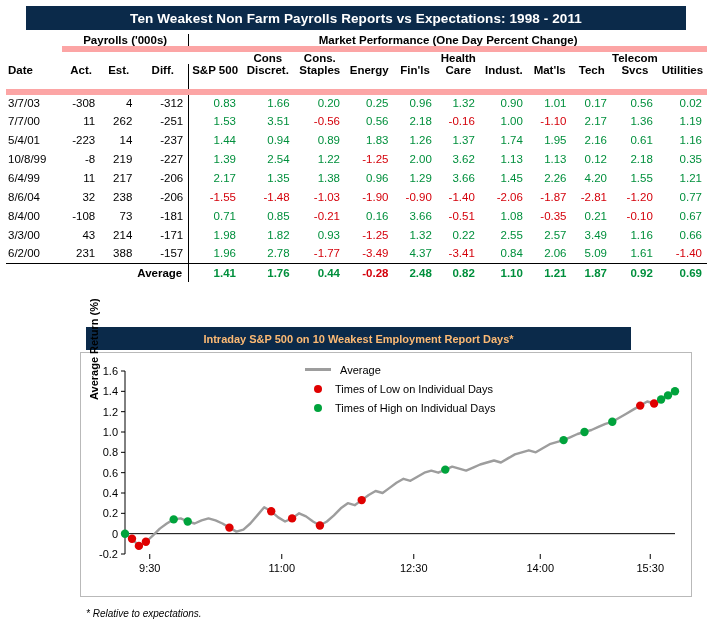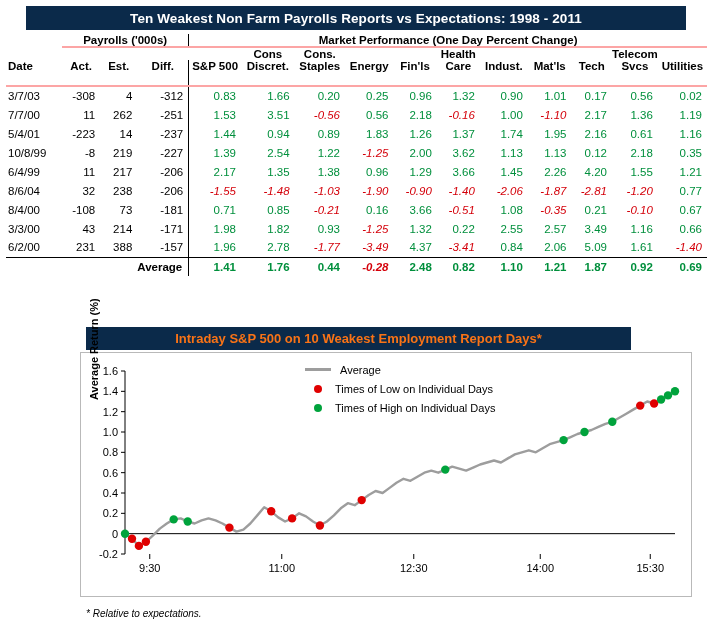--- a/index.html
+++ b/index.html
@@ -30,7 +30,7 @@
   th,td{padding:0;font-weight:normal;}
   .grp-head{font-weight:bold;font-size:11.5px;text-align:center;}
   .col-head{font-weight:bold;font-size:11.5px;text-align:center;padding-bottom:13px;}
-  .uline{border-bottom:2px solid #fca5a5;}
+  .uline{border-bottom:6px solid #fca5a5;}
   .date-cell{text-align:left;padding-left:2px;white-space:nowrap;}
   .num{text-align:right;padding-right:5px;white-space:nowrap;}
   .green{color:#008f3c;}

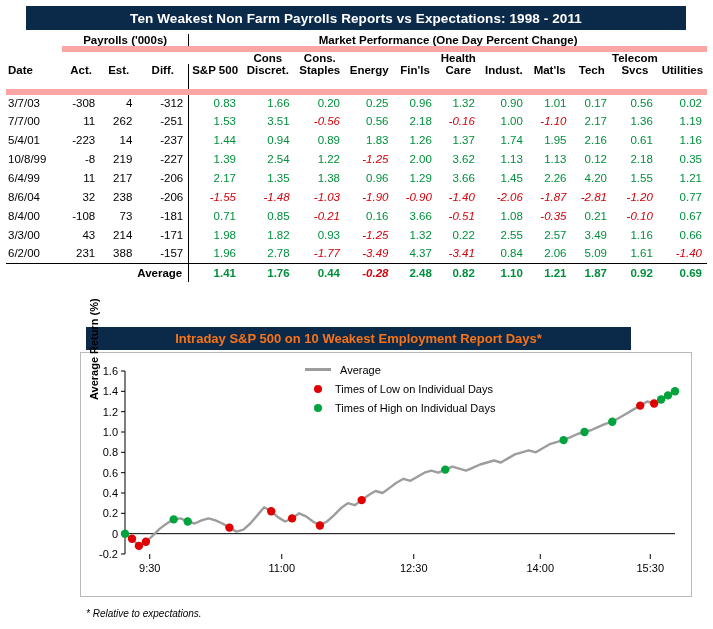--- a/index.html
+++ b/index.html
@@ -34,7 +34,7 @@
   .date-cell{text-align:left;padding-left:2px;white-space:nowrap;}
   .num{text-align:right;padding-right:5px;white-space:nowrap;}
   .green{color:#008f3c;}
-  .red{color:#d4000a;font-style:italic;}
+  .red{color:#d4000a;}
   .rowh{height:19px;}
   .avg-label{font-weight:bold;text-align:right;padding-right:6px;}
   .avg-val{font-weight:bold;}

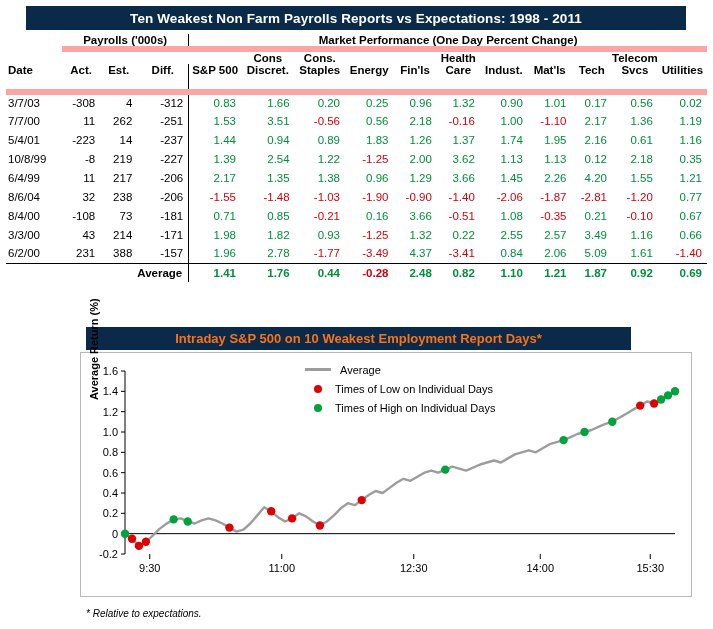--- a/index.html
+++ b/index.html
@@ -44,9 +44,9 @@
   
   .chart-title{
     position:absolute;left:86px;top:327px;width:545px;height:23px;
-    background:#0b2a4a;color:#f97316;
+    background:#0b2a4a;color:#fdba74;
     display:flex;align-items:center;justify-content:center;
-    font-size:13px;font-weight:bold;
+    font-size:11px;font-weight:bold;
   }
   .chart-box{
     position:absolute;left:80px;top:352px;width:610px;height:243px;

